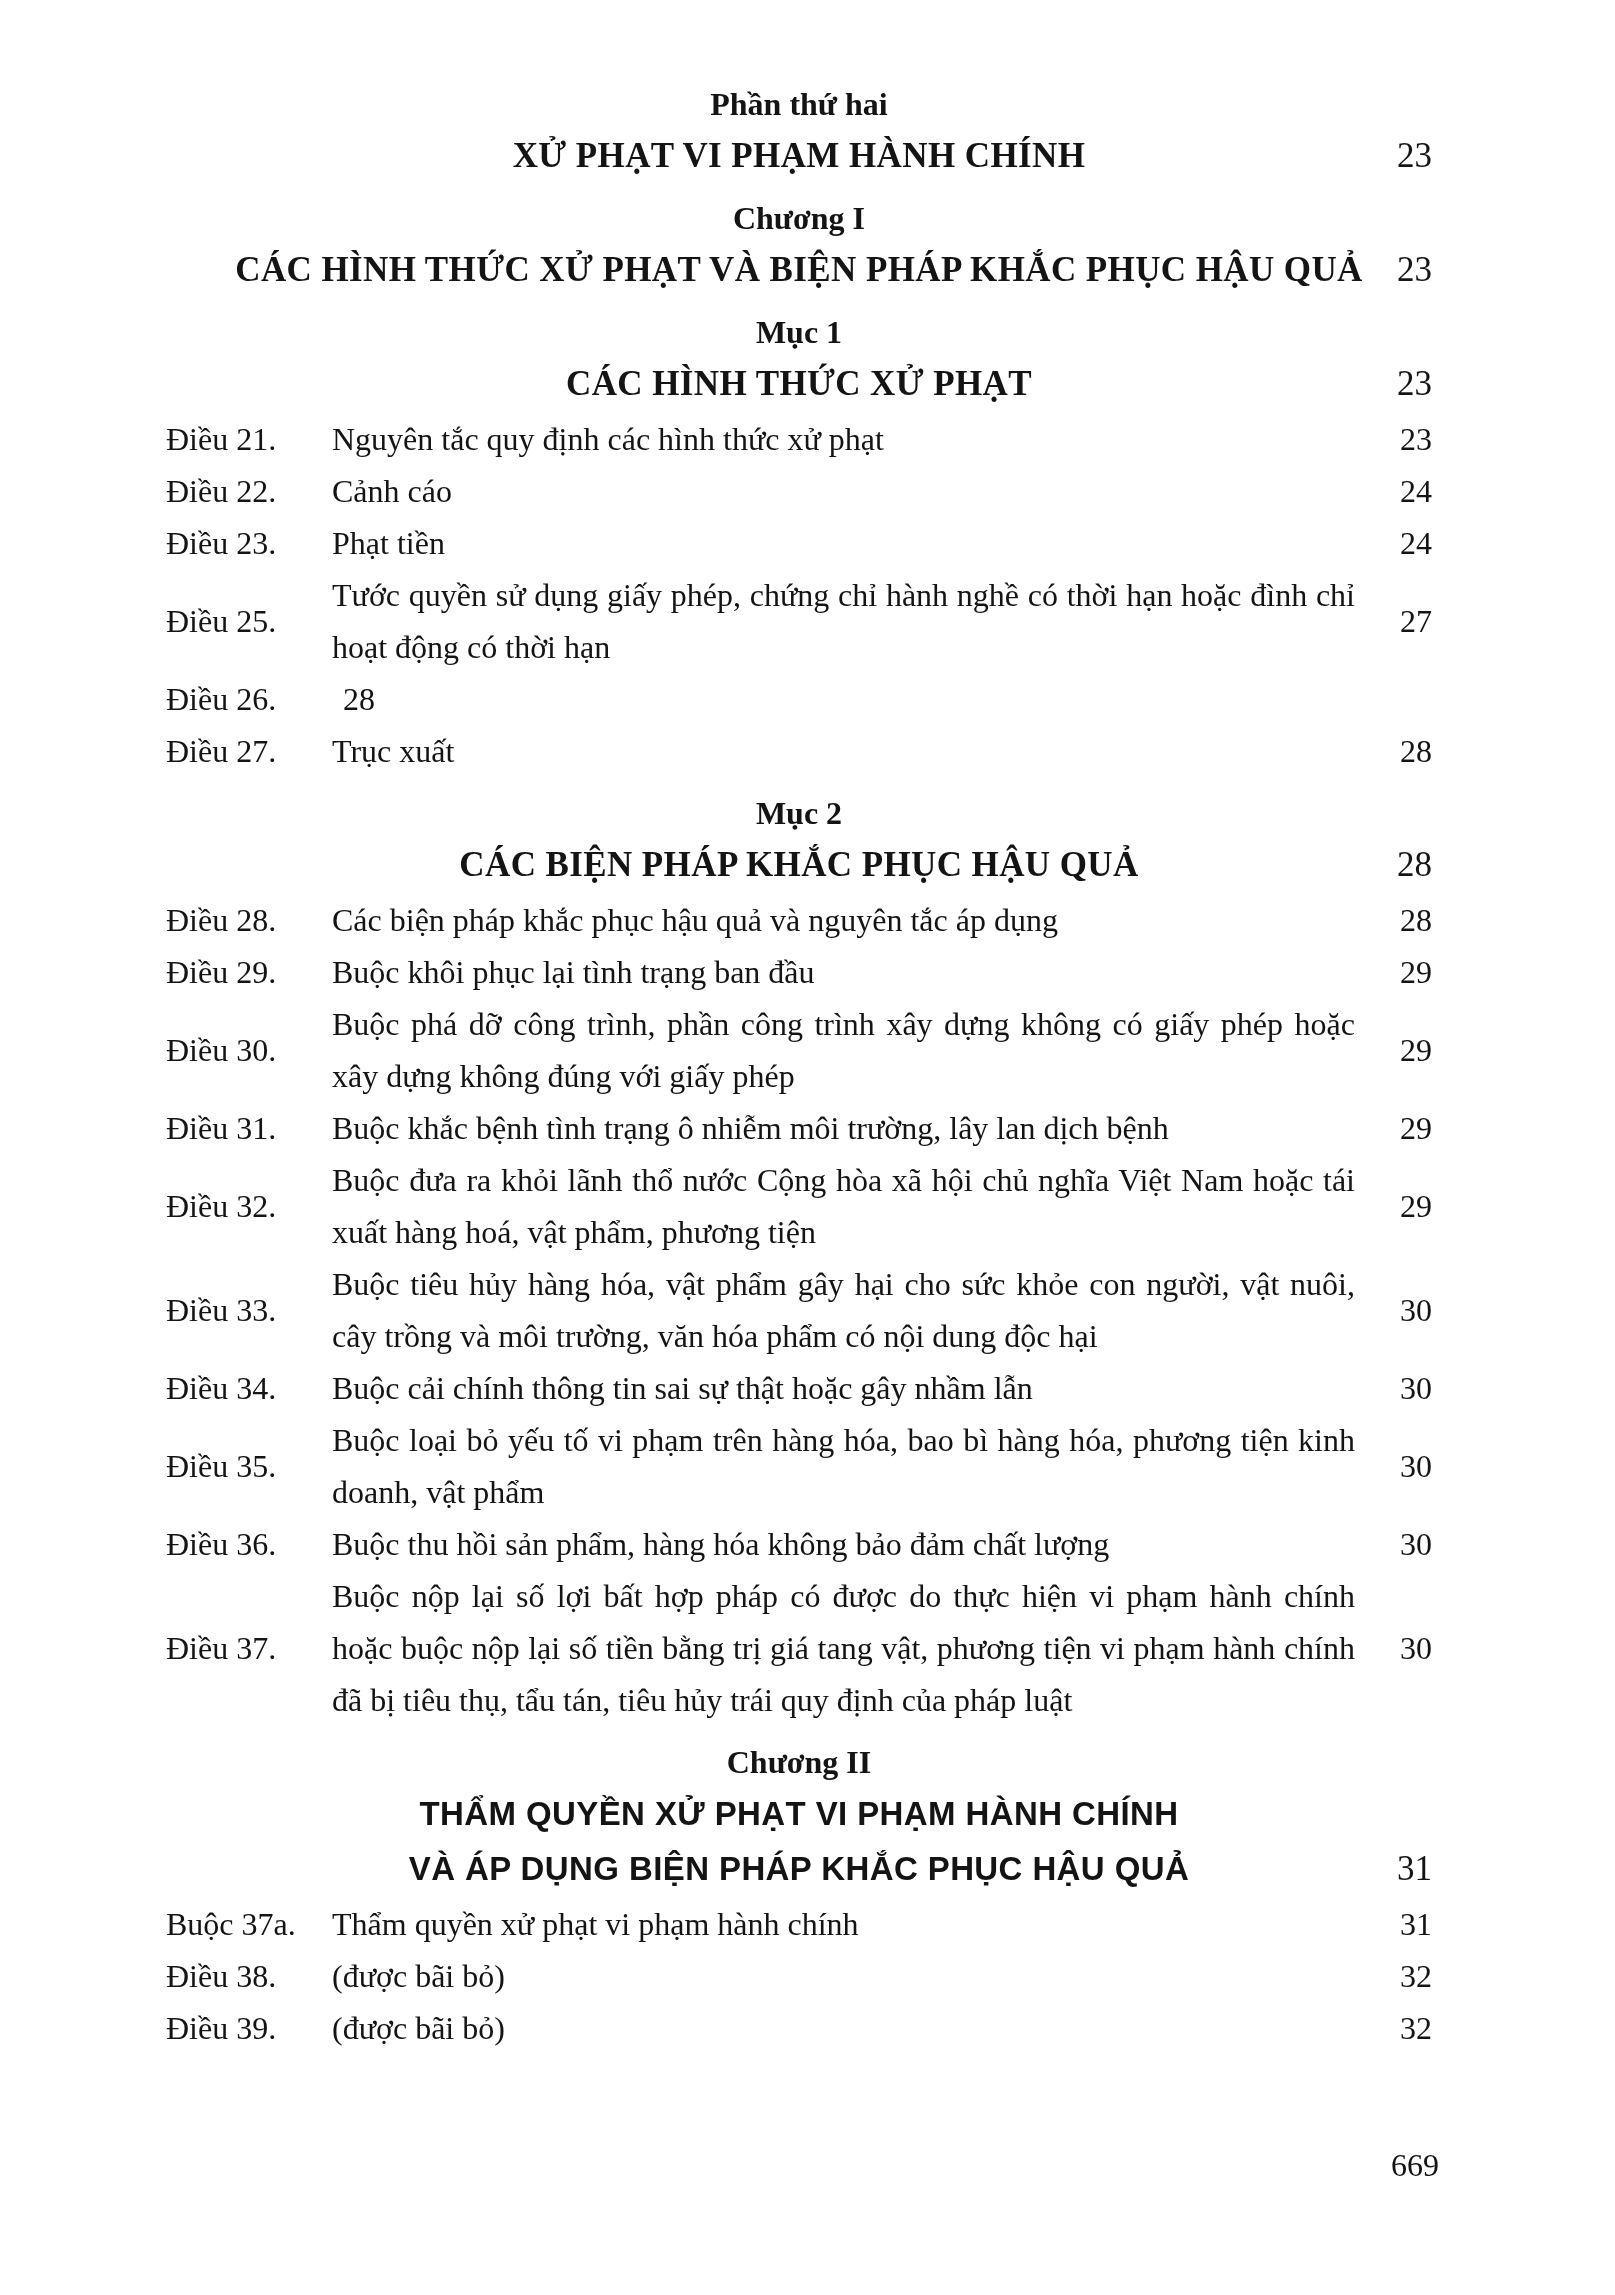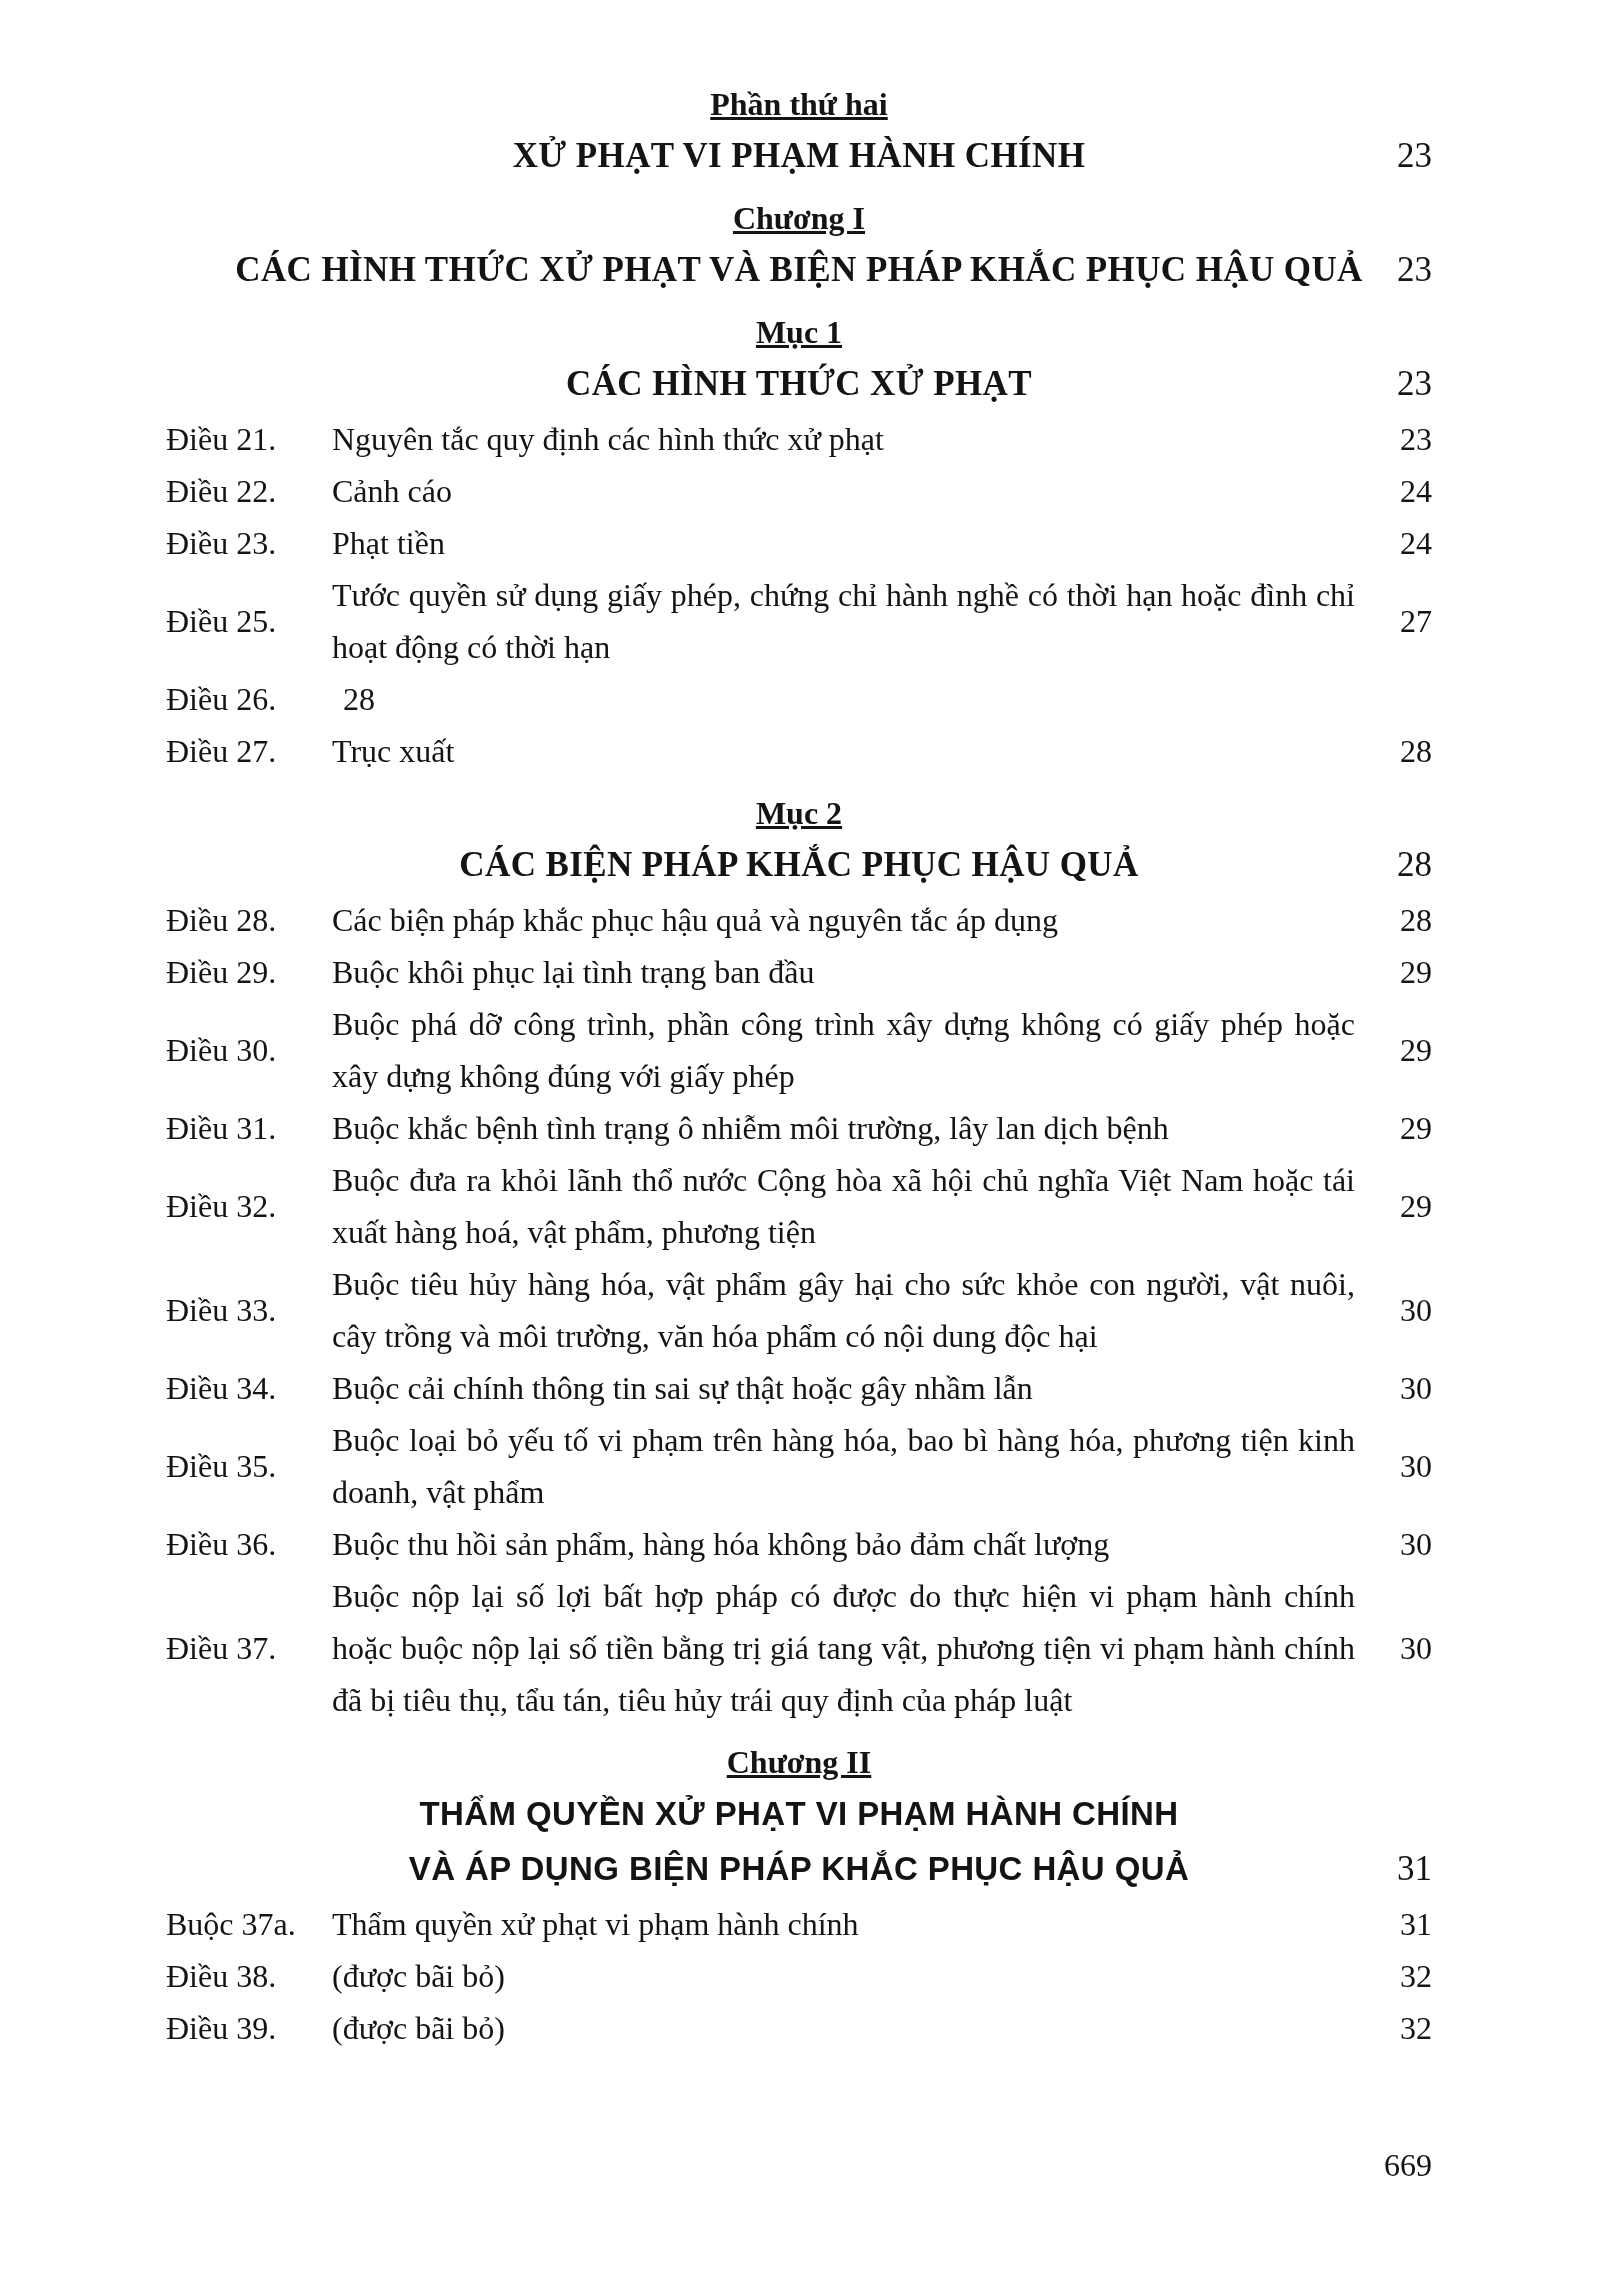--- a/index.html
+++ b/index.html
@@ -27,7 +27,7 @@
     top: 0;
     font-weight: normal;
   }
-  .section-row { margin-top: 10px; text-decoration: underline; }
+  .section-row { margin-top: 10px; }
   .title-row { font-size: 35px; margin-bottom: 2.9px; }
   .title-row .heading-text { letter-spacing: 0.4px; }
   .sans {

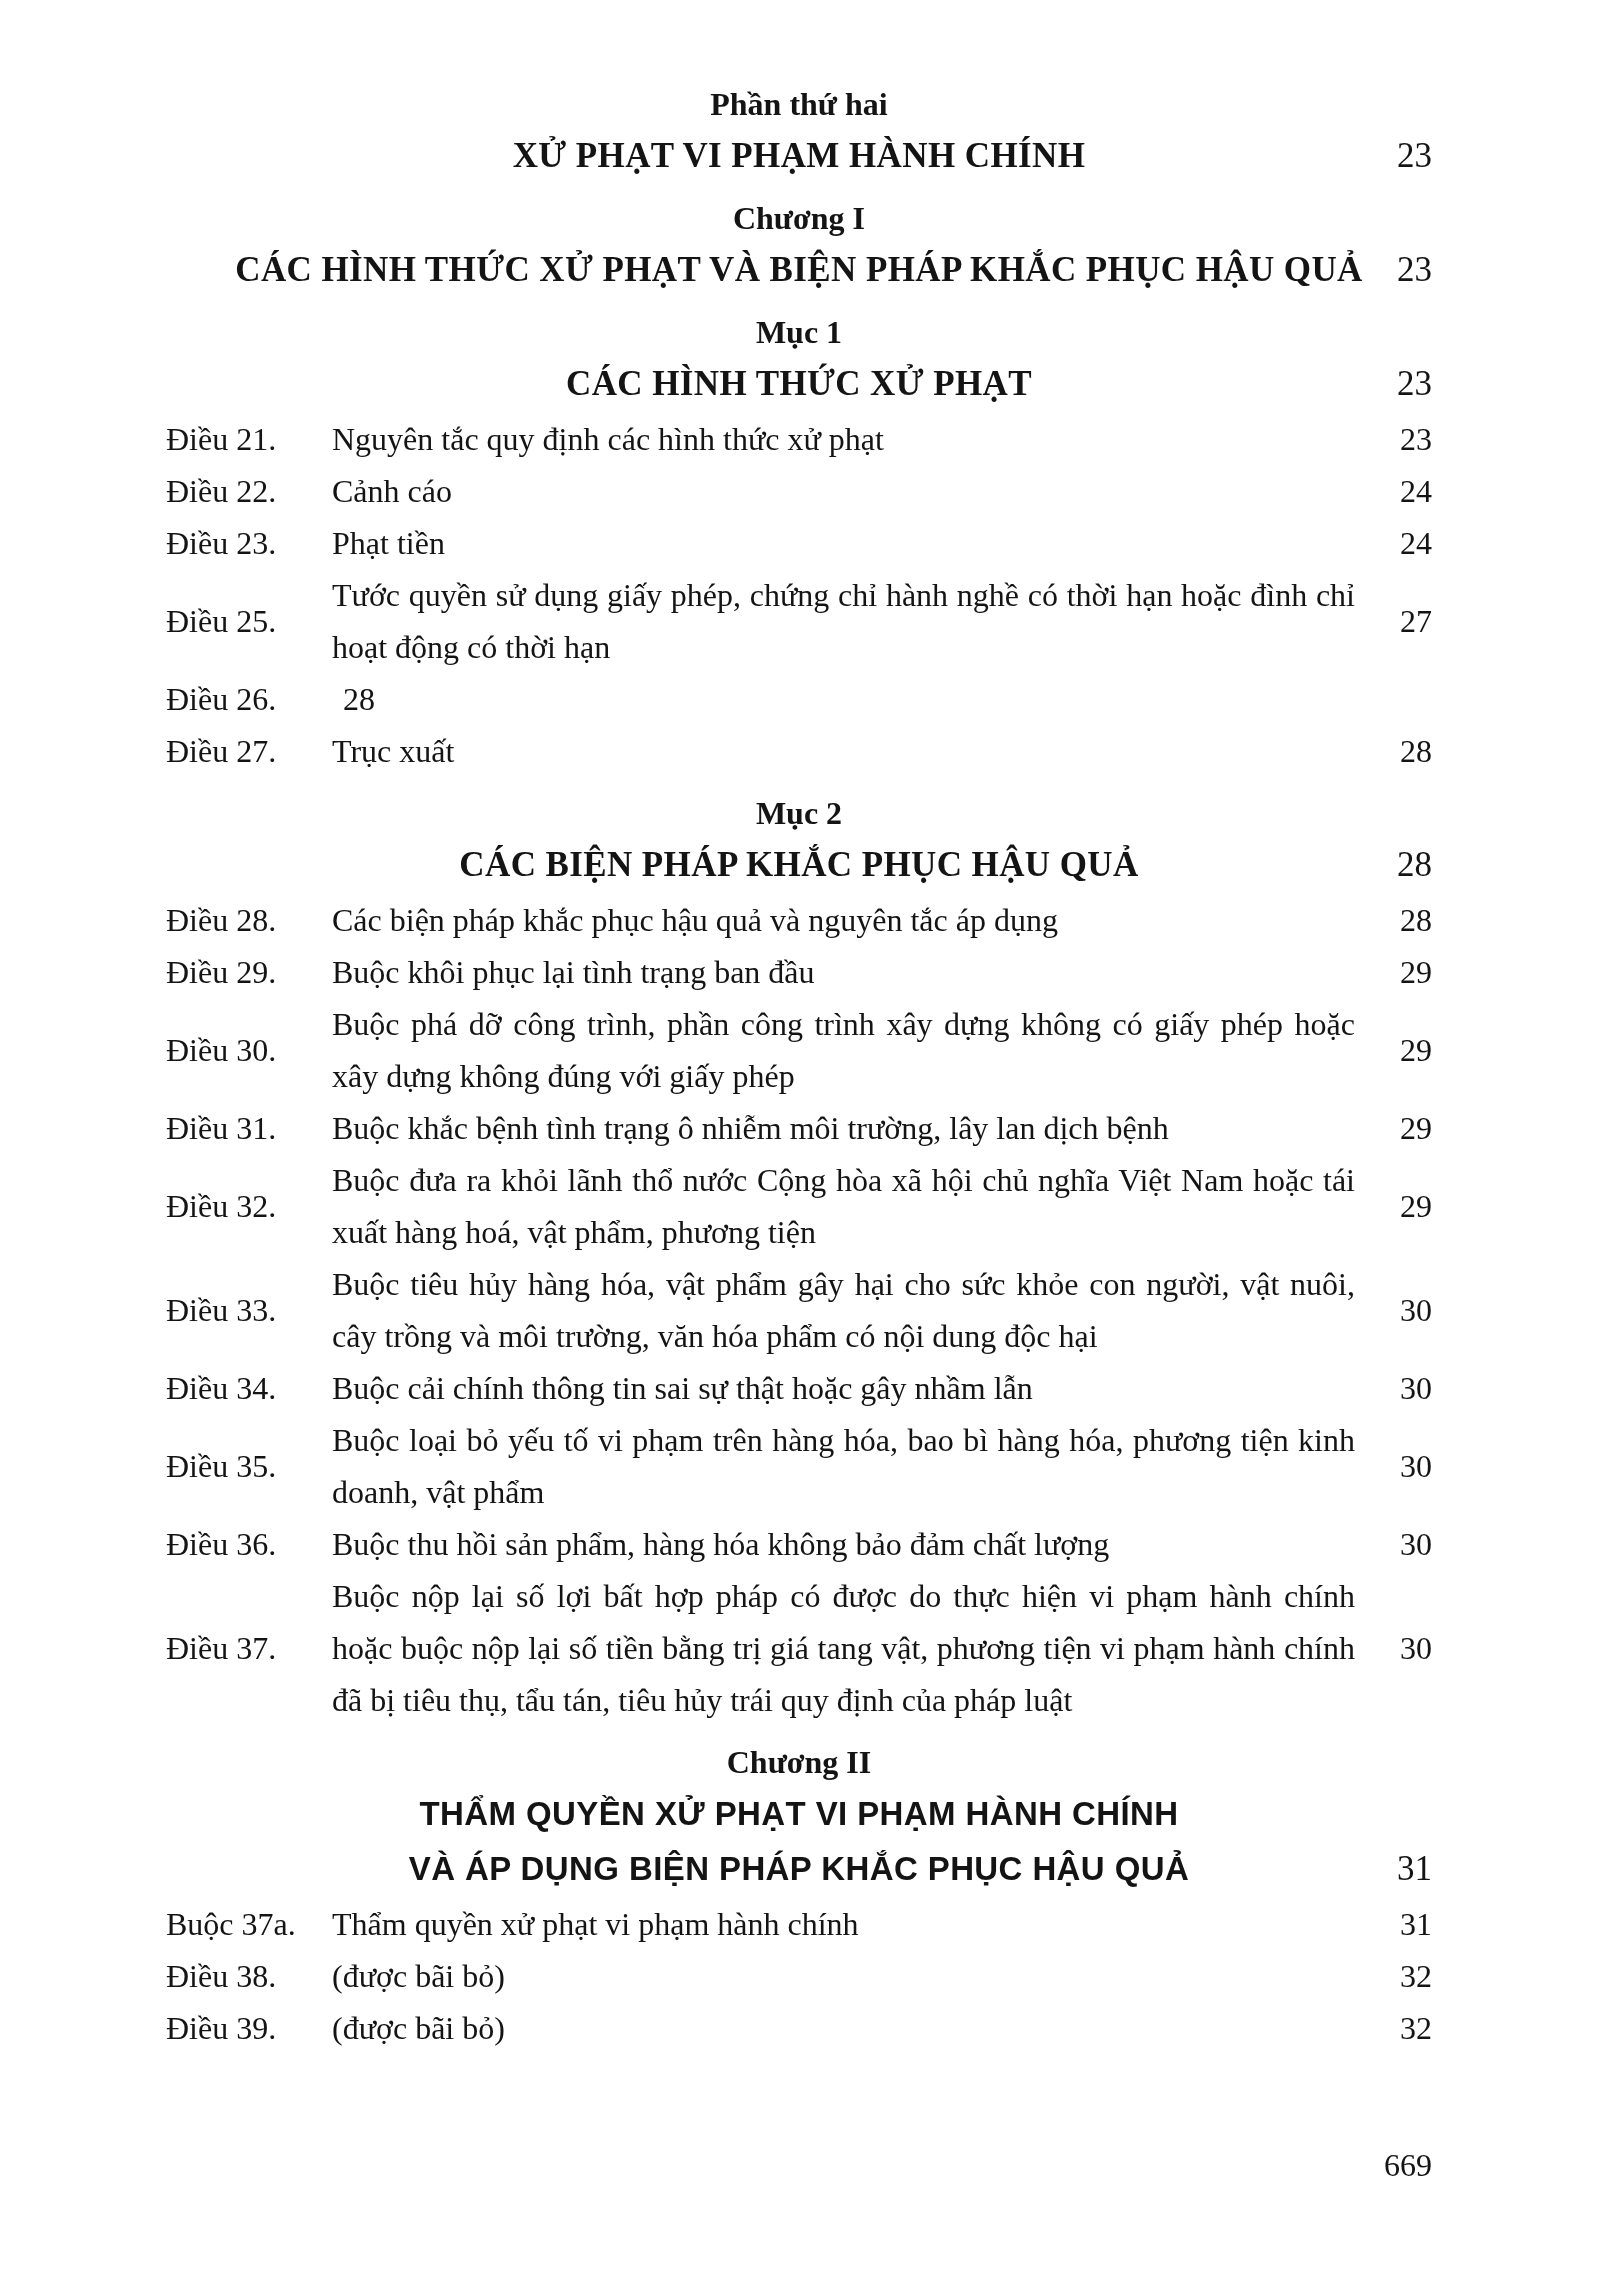--- a/index.html
+++ b/index.html
@@ -52,7 +52,7 @@
 
   .footer {
     position: absolute;
-    right: 183px;
+    right: 176px;
     bottom: 104px;
     font-size: 32px;
   }

